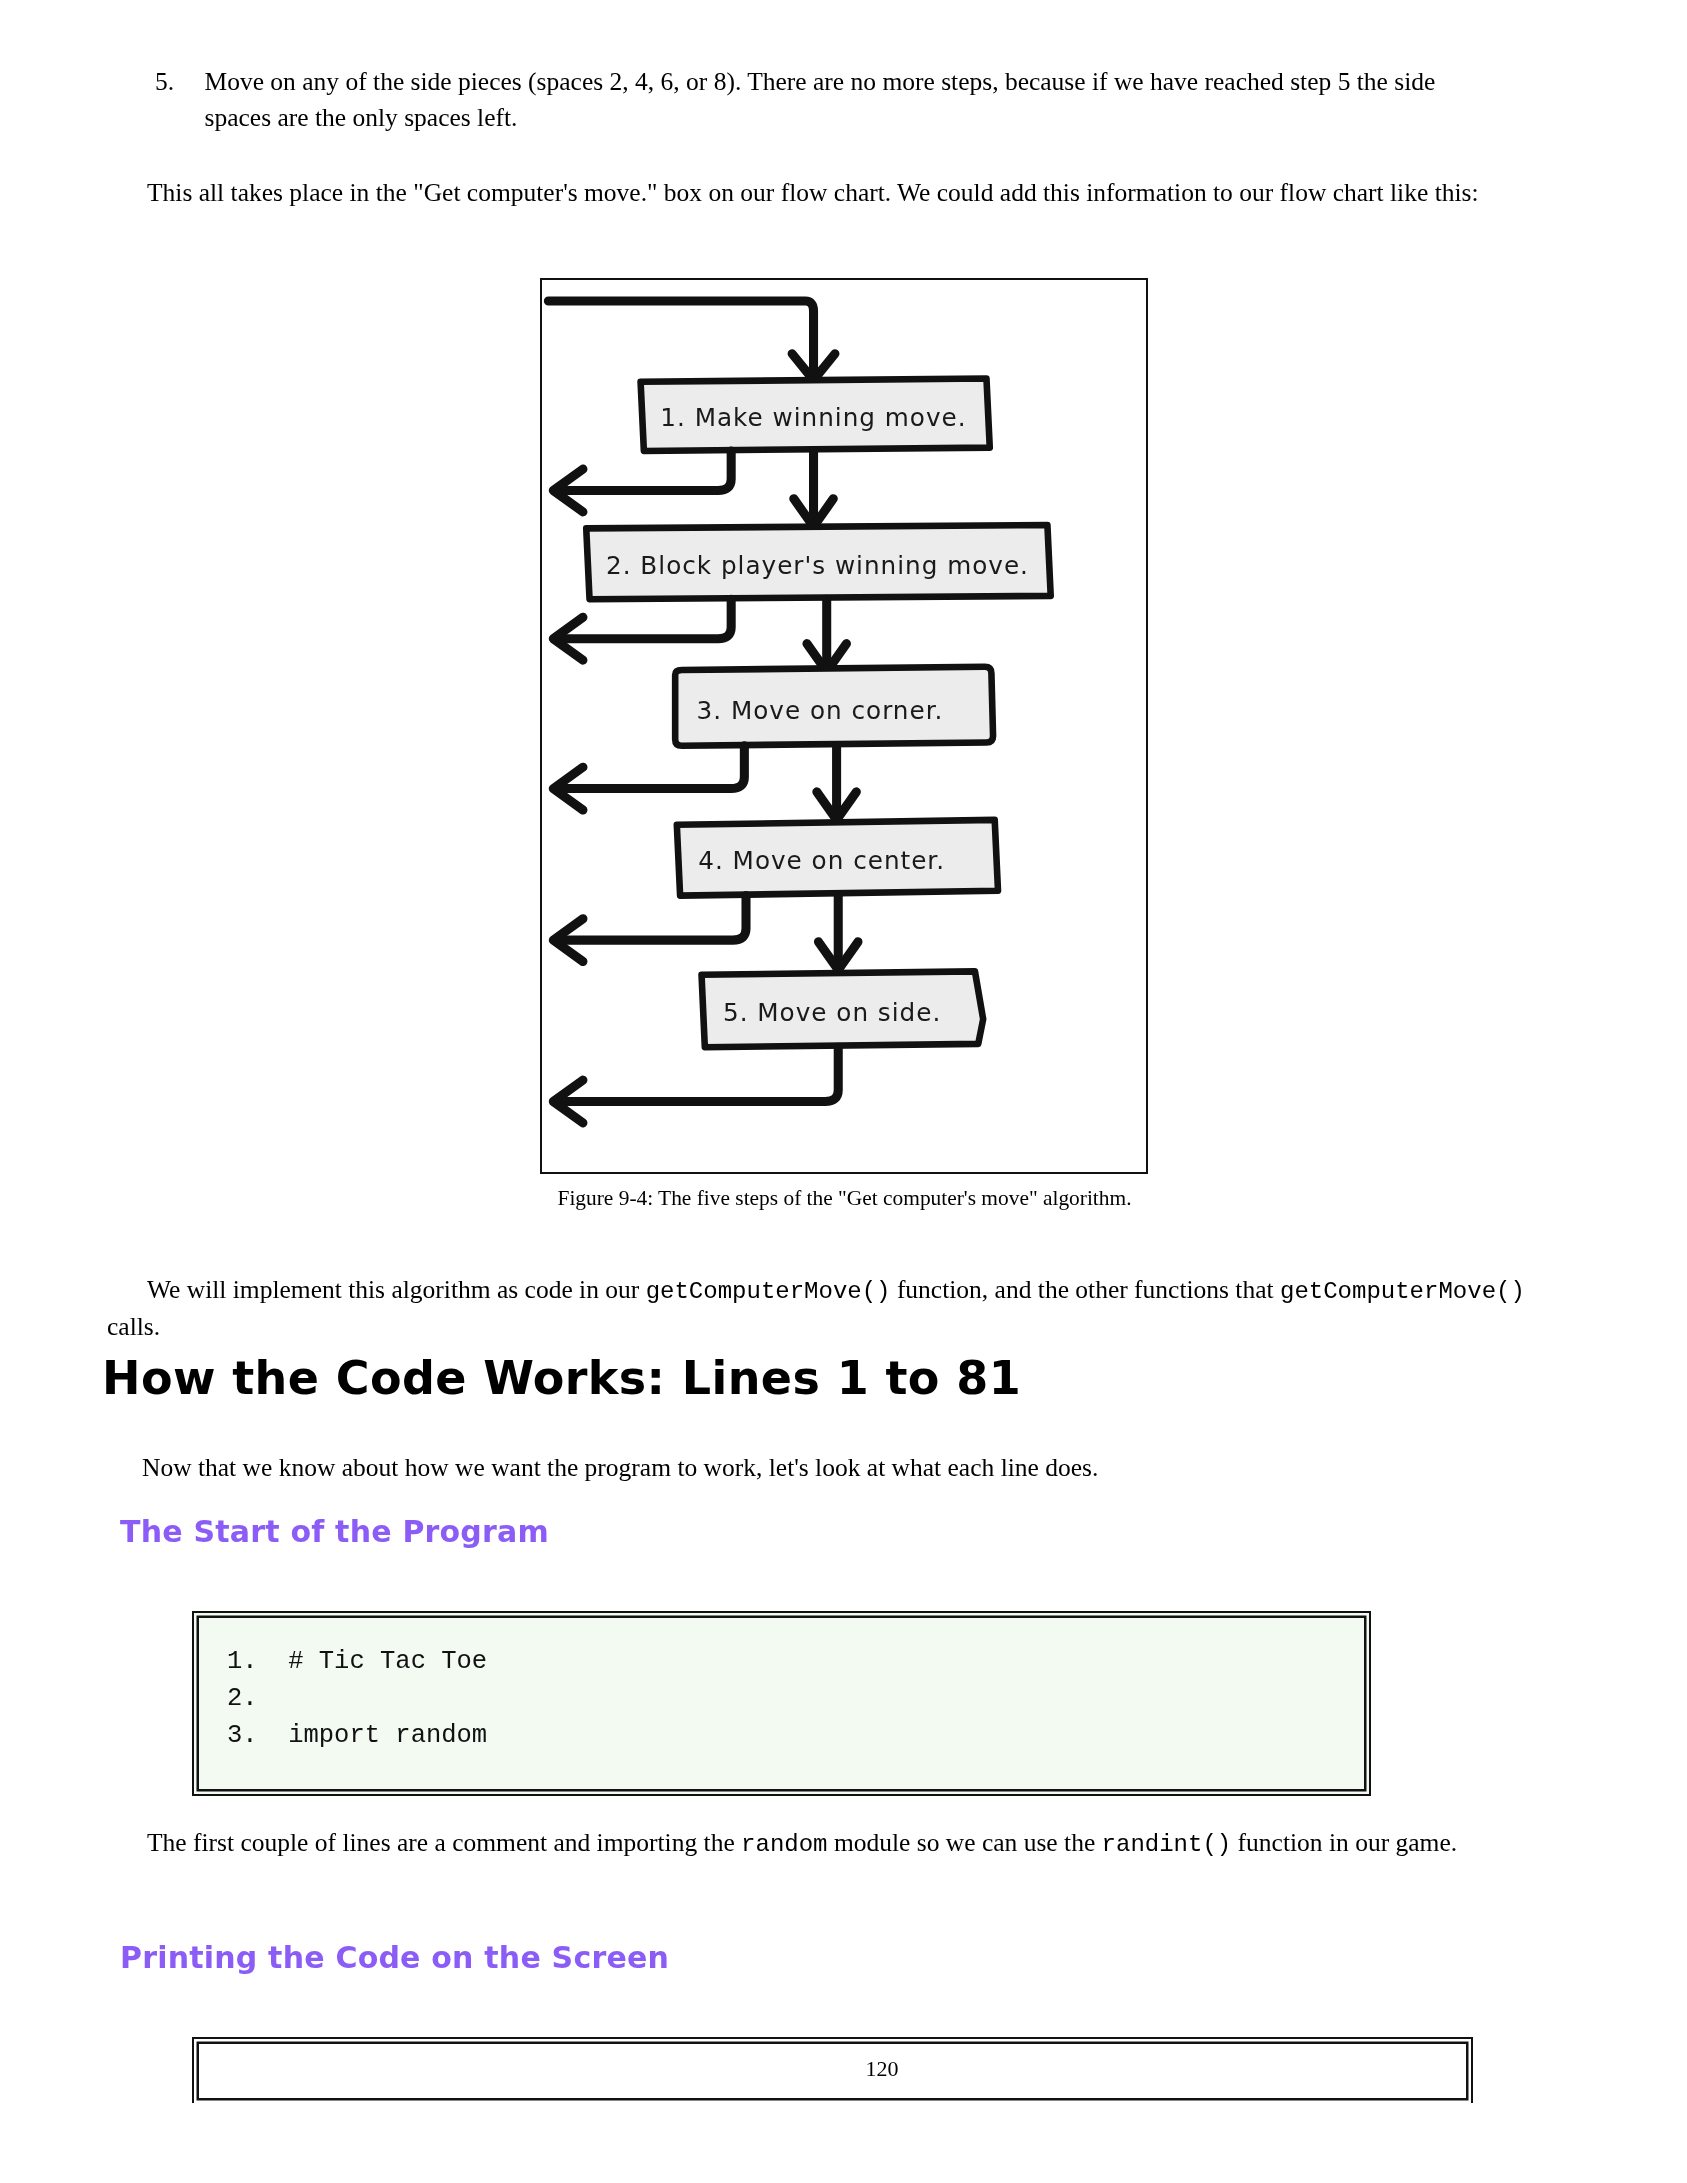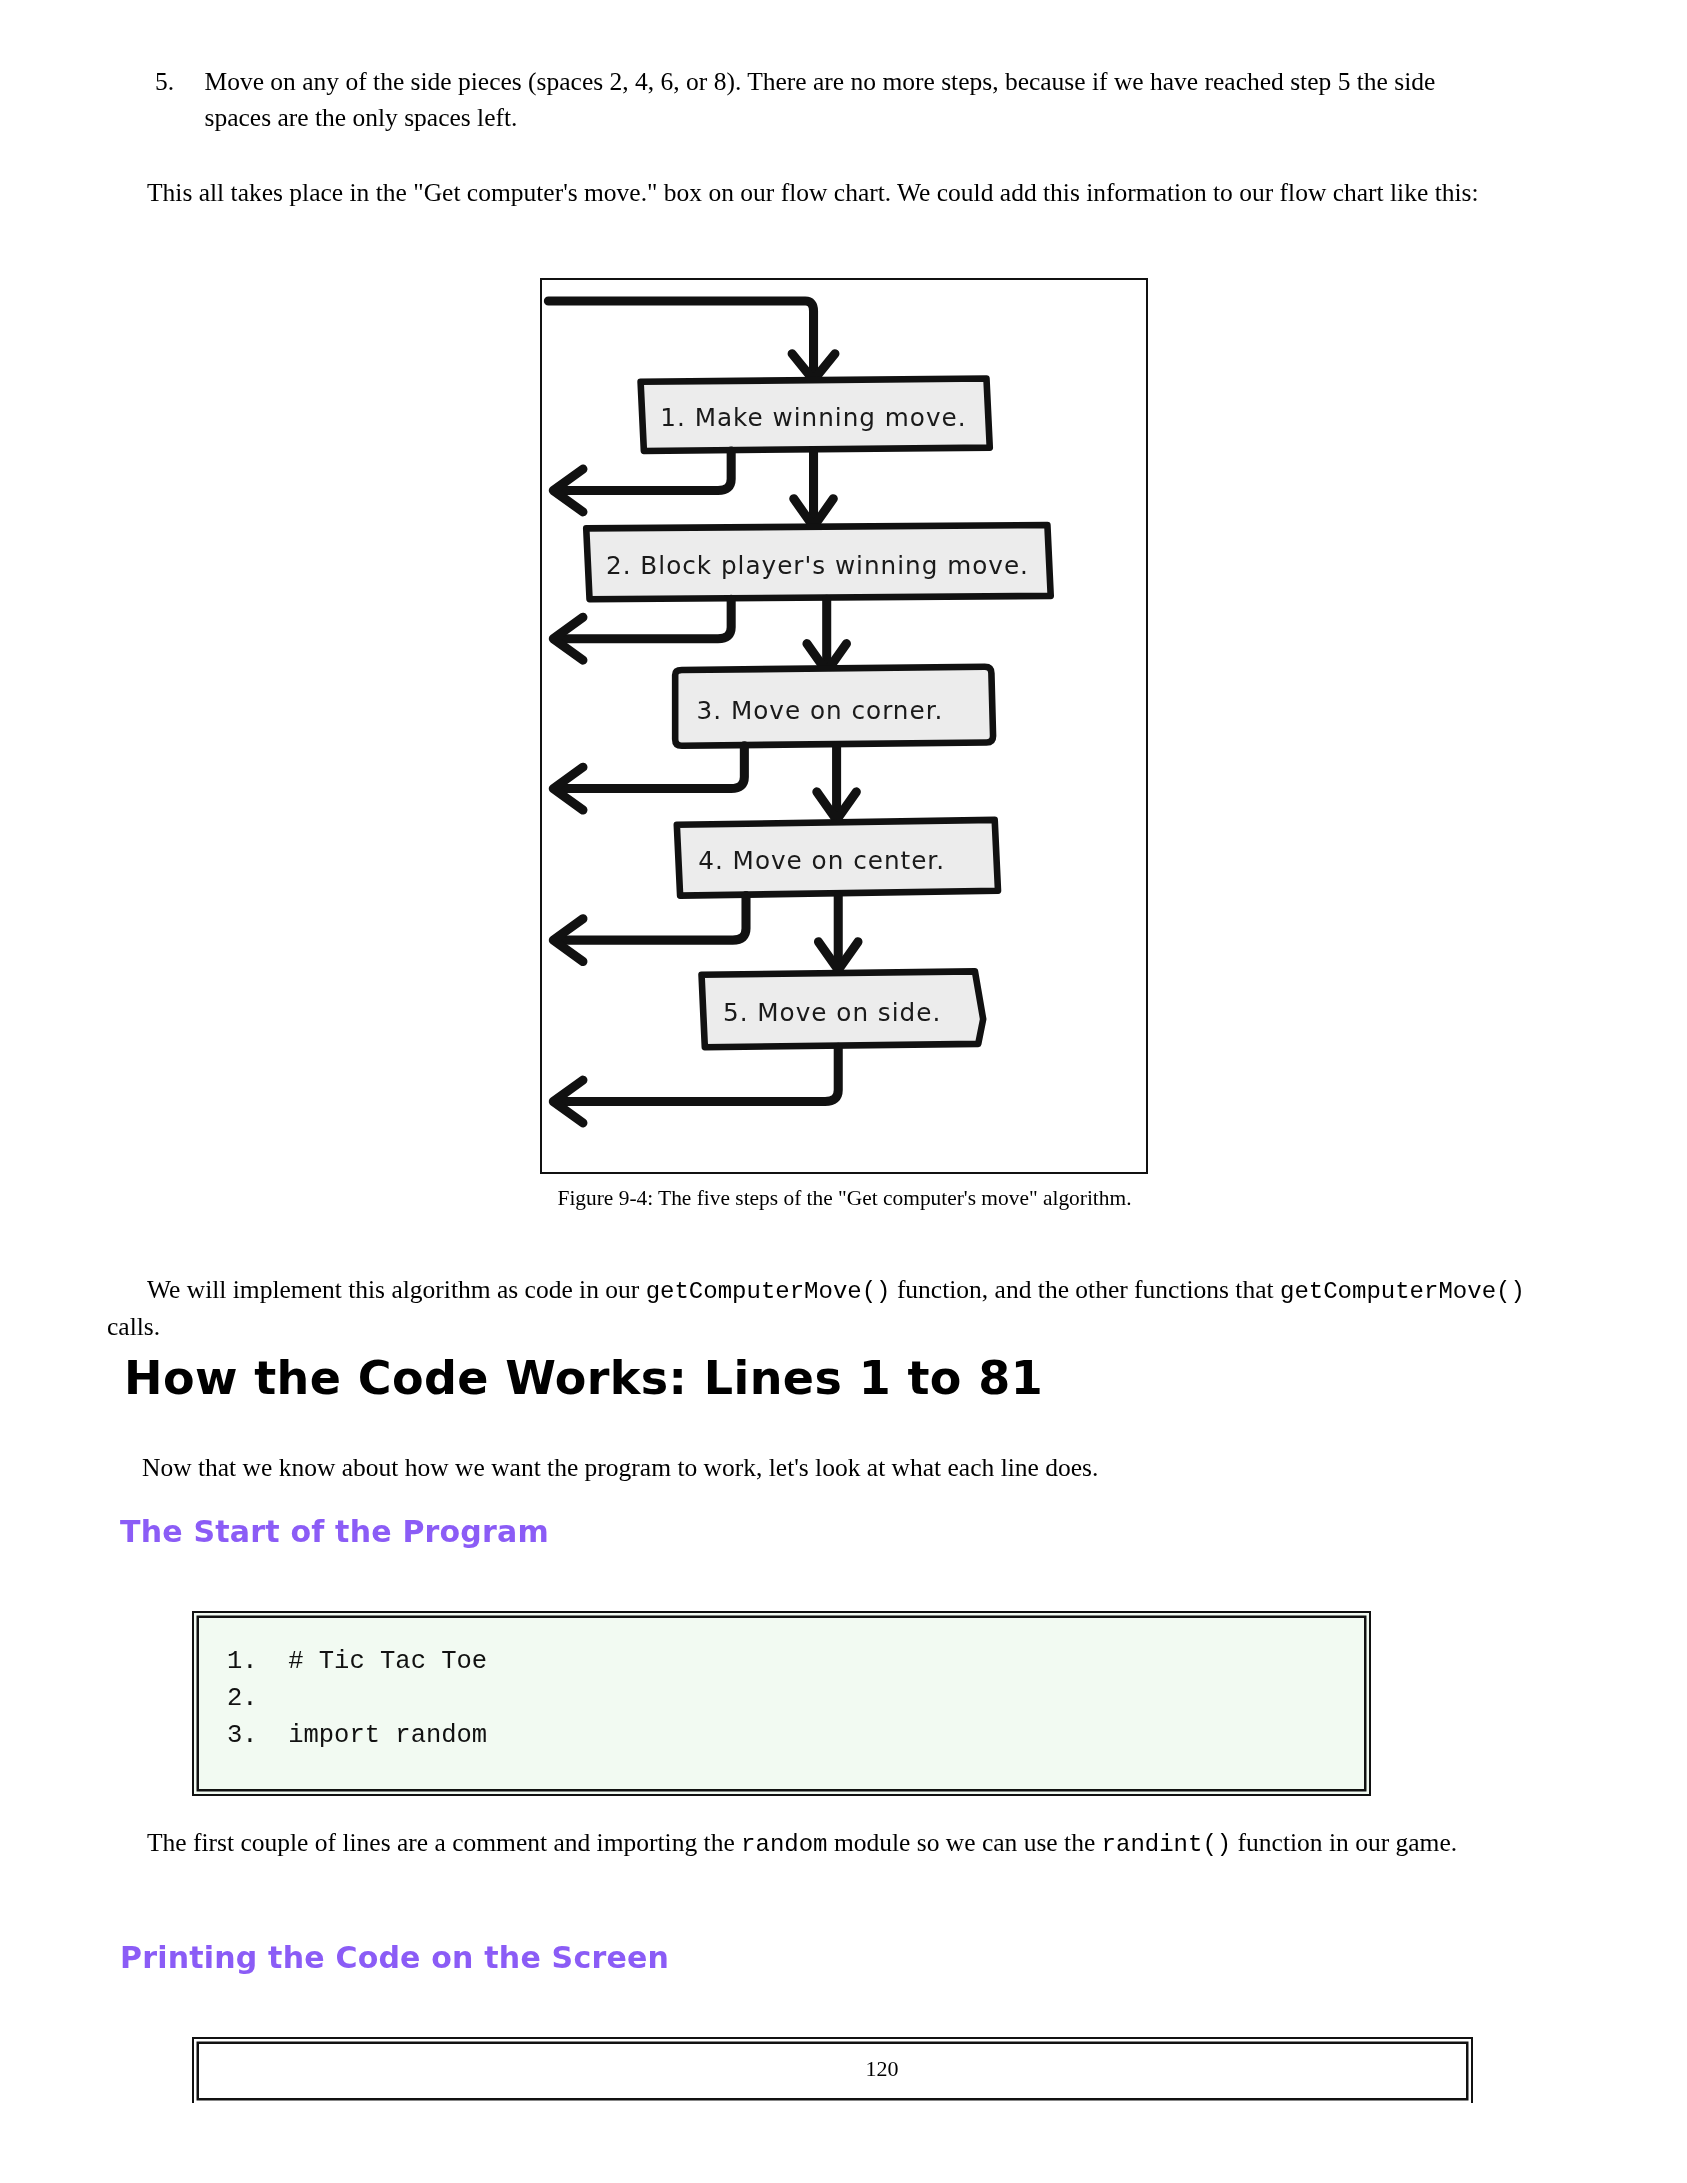--- a/index.html
+++ b/index.html
@@ -117,7 +117,7 @@
   
   .h1 {
     position: absolute;
-    left: 124px;
+    left: 102px;
     top: 1351px;
     font-family: "DejaVu Sans", "Liberation Sans", sans-serif;
     font-weight: bold;

